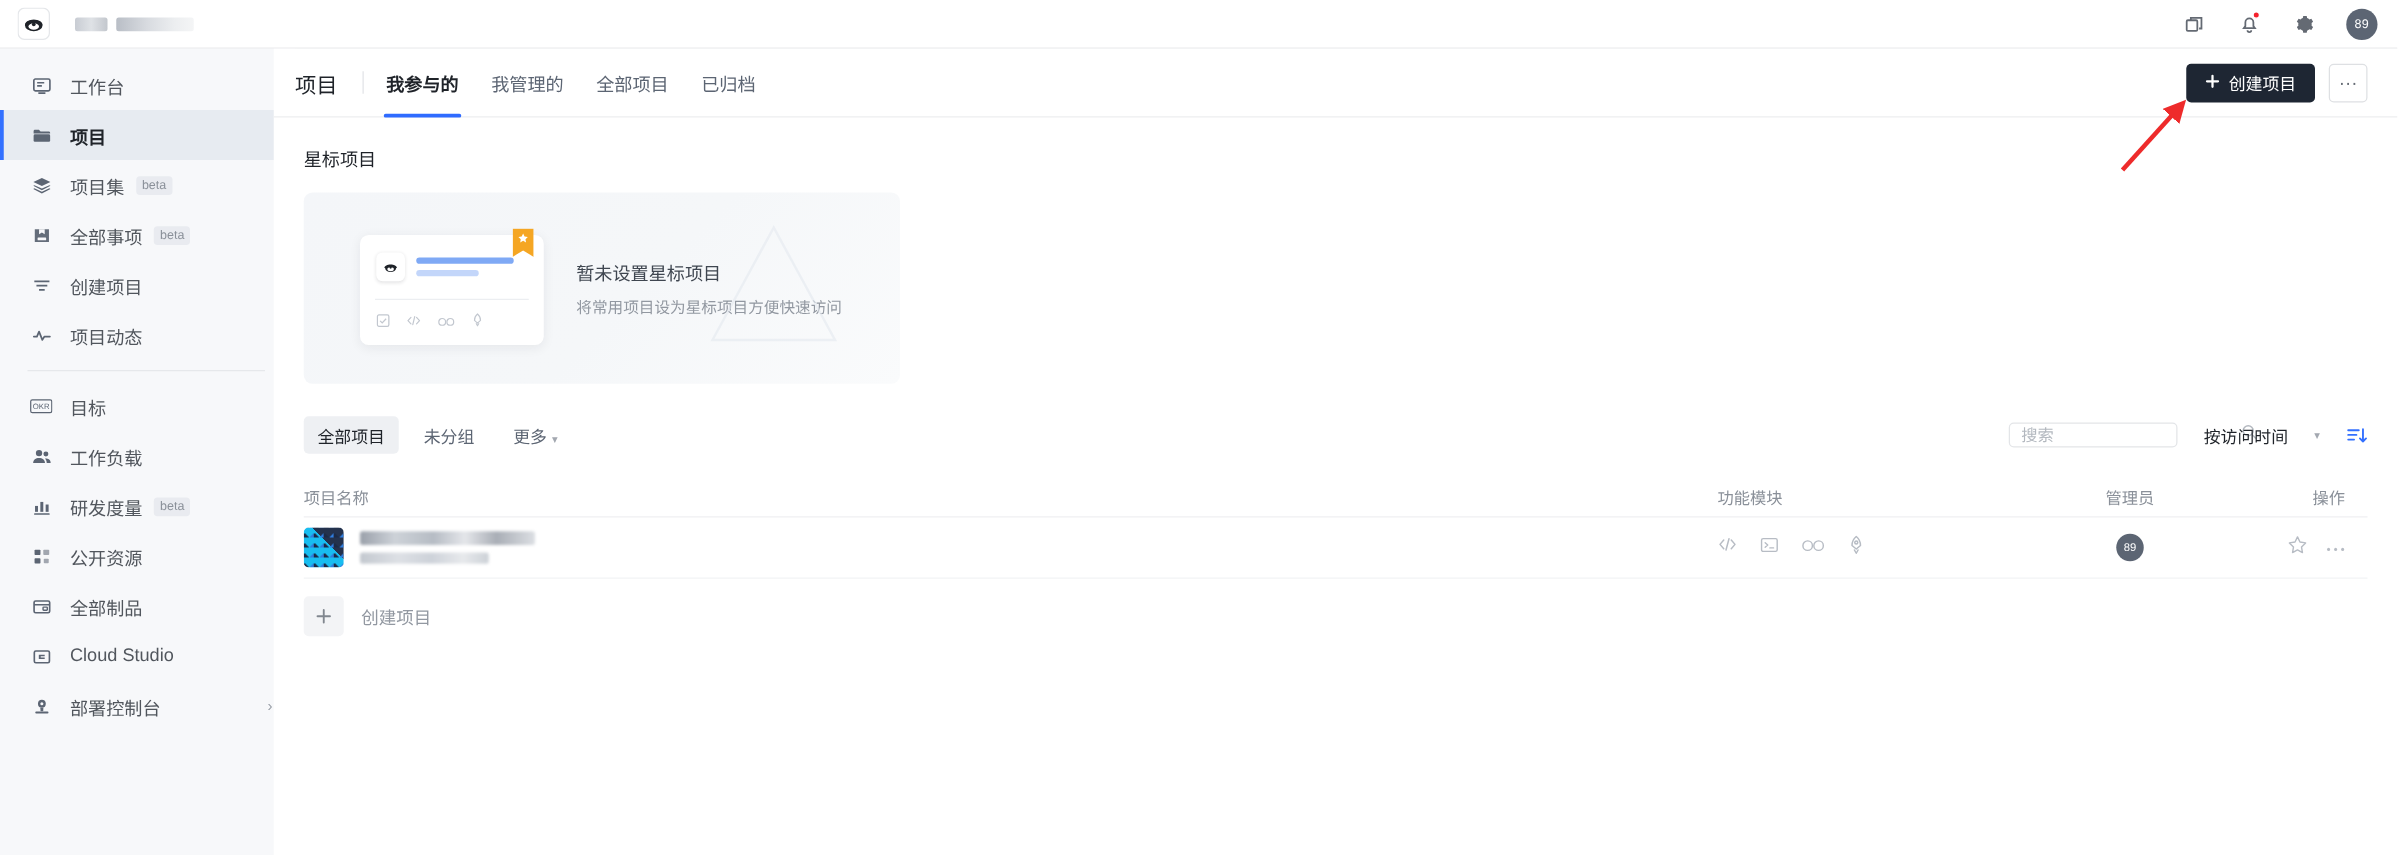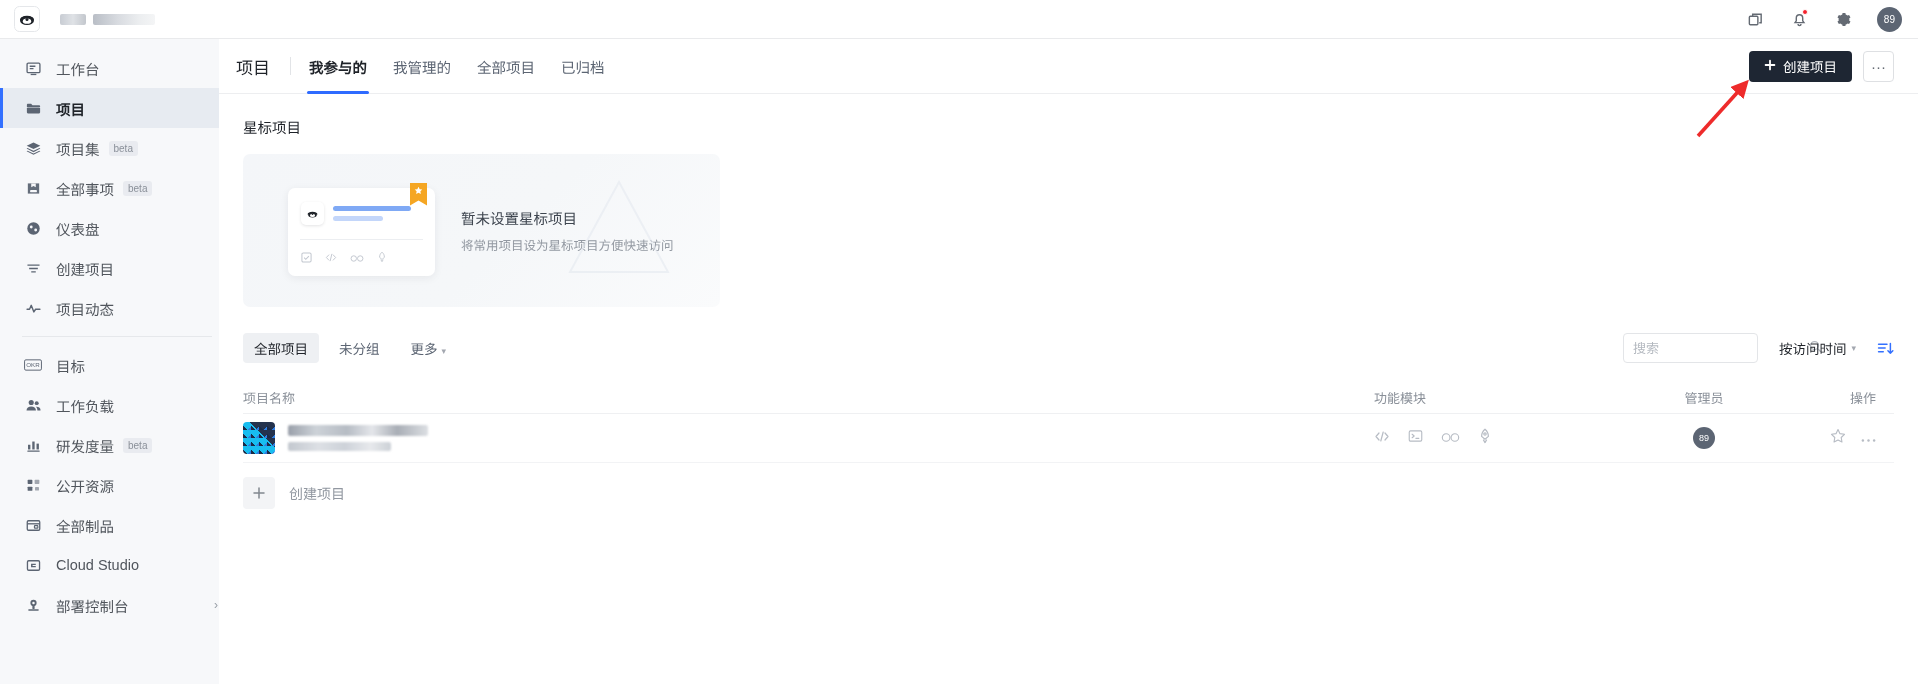--- a/index.html
+++ b/index.html
@@ -333,16 +333,6 @@
       <span class="beta-tag">beta</span>
     </div>
 
-    <div class="nav-item">
-      <span class="nav-icon">
-        <svg width="17" height="17" viewBox="0 0 18 18" fill="currentColor">
-          <circle cx="9" cy="9" r="6.6"></circle>
-          <circle cx="6.6" cy="7.4" r="1.5" fill="#f7f8fa"></circle>
-          <circle cx="11.3" cy="10.6" r="1.5" fill="#f7f8fa"></circle>
-        </svg>
-      </span>
-      <span class="nav-label">仪表盘</span>
-    </div>
 
     <div class="nav-item">
       <span class="nav-icon">

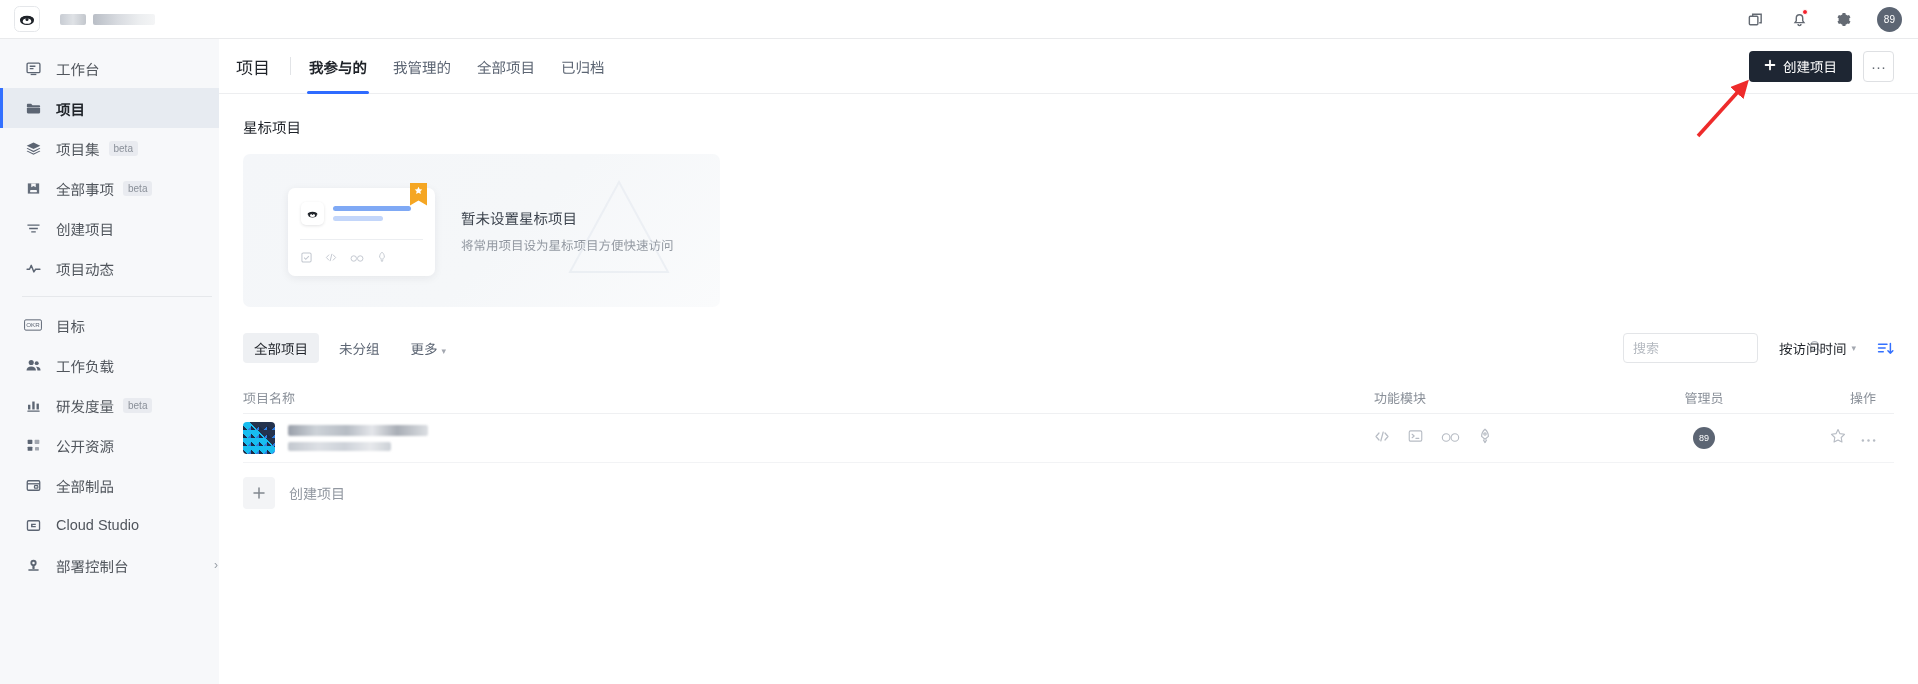--- a/index.html
+++ b/index.html
@@ -175,7 +175,7 @@
   .chip .caret { color: #a3a8b0; font-size: 9px; margin-left: 4px; }
   .filter-right { margin-left: auto; display: flex; align-items: center; gap: 21px; }
   .search-box {
-    width: 135px; height: 30px; border: 1px solid #e3e5e8; border-radius: 4px;
+    width: 135px; height: 20px; border: 1px solid #e3e5e8; border-radius: 4px;
     display: flex; align-items: center; padding: 0 9px; background: #fff;
   }
   .search-box input {

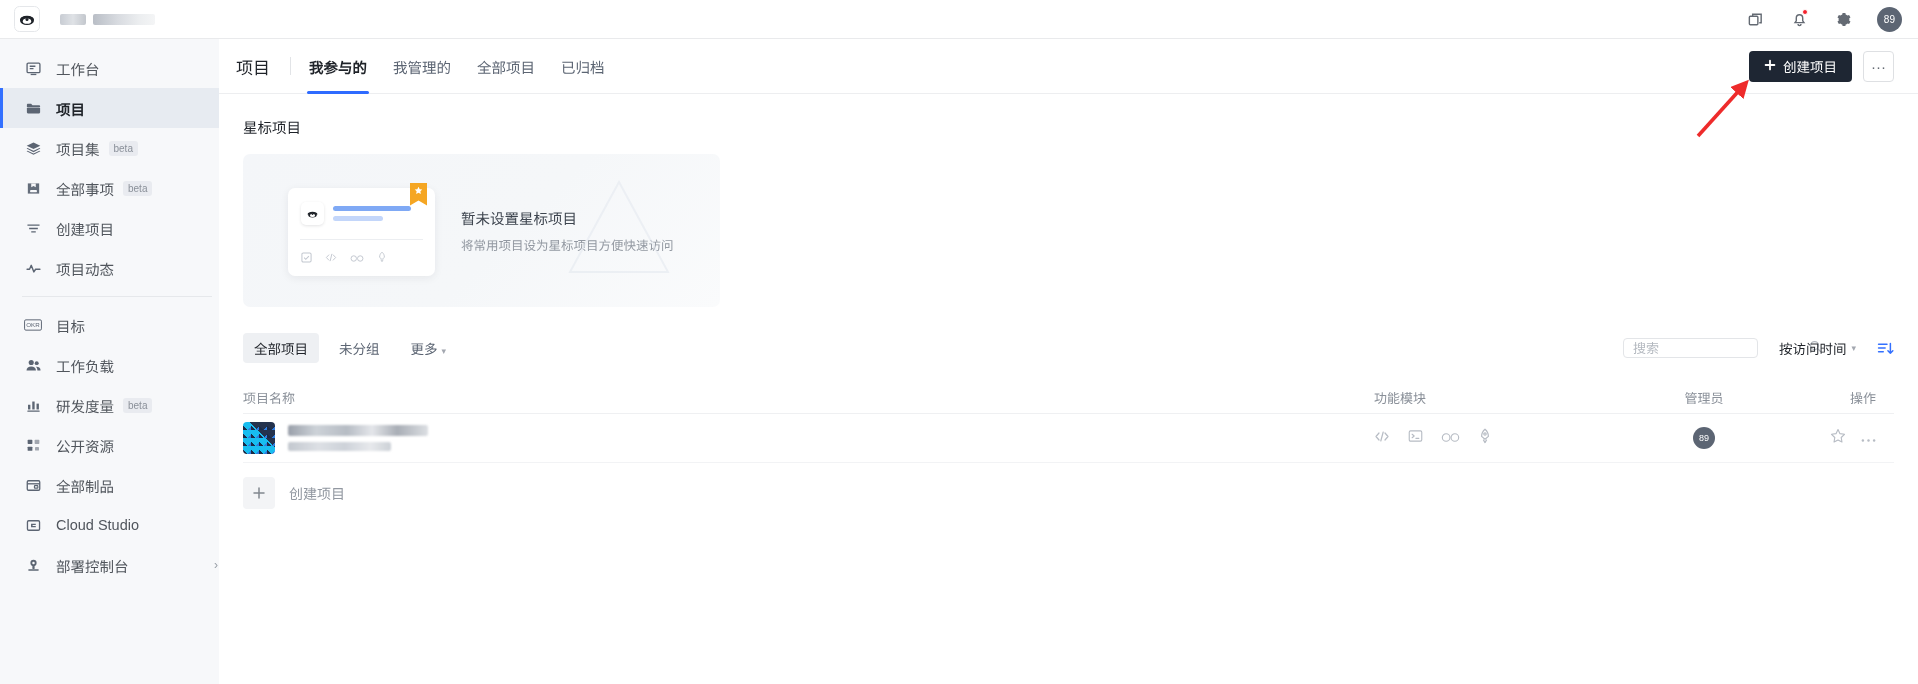--- a/index.html
+++ b/index.html
@@ -185,7 +185,7 @@
   .search-box input::placeholder { color: #b3b8bf; }
   .sort-select {
     font-size: 13.5px; color: #1f2329; cursor: pointer;
-    display: flex; align-items: center; gap: 5px;
+    display: flex; align-items: center; gap: 21px;
   }
   .sort-select .caret { color: #a3a8b0; font-size: 9px; }
   .sort-dir { color: #3370ff; cursor: pointer; display: flex; align-items: center; }

